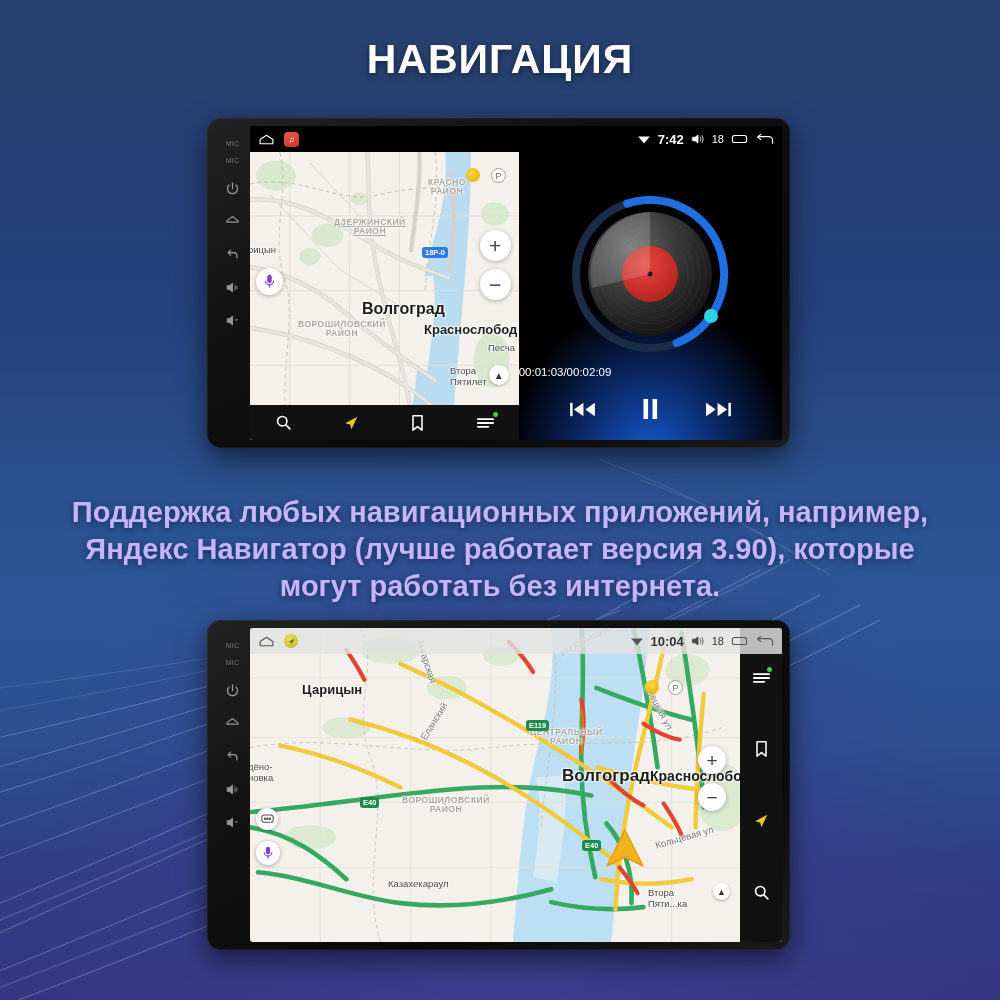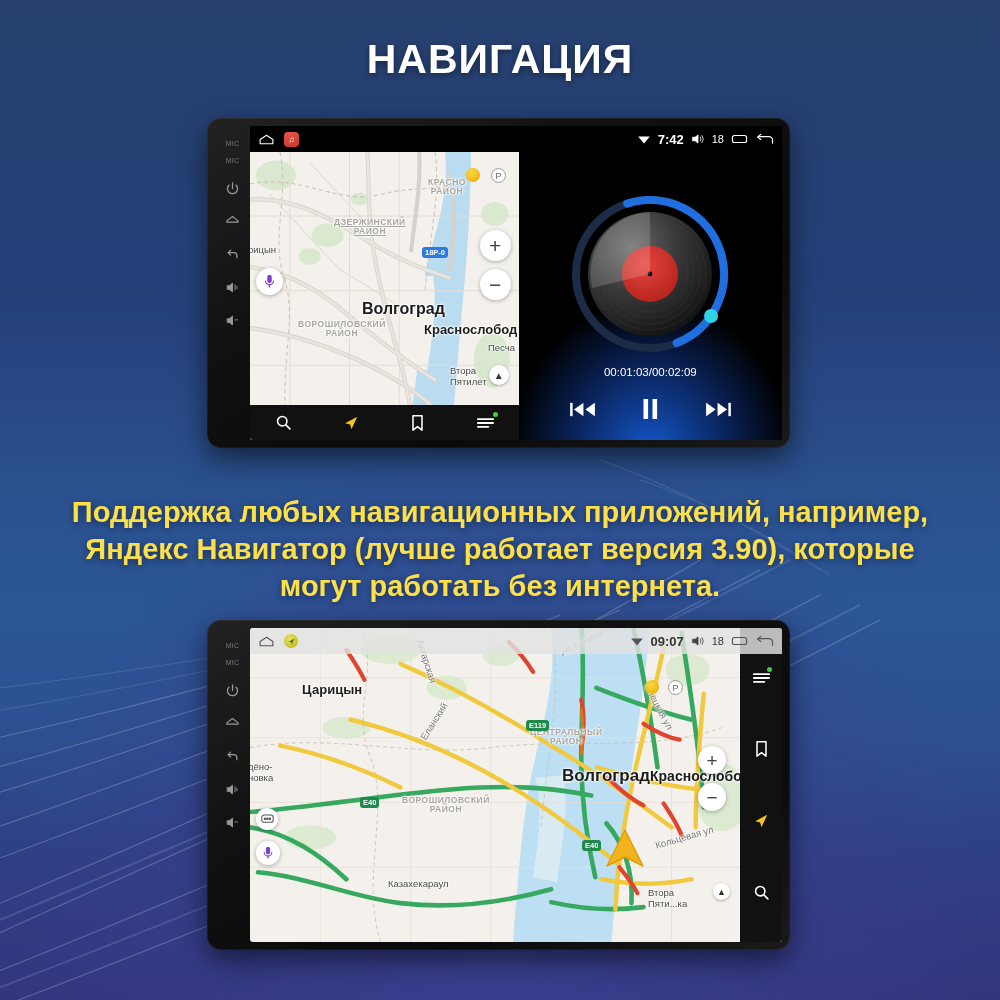--- a/index.html
+++ b/index.html
@@ -164,7 +164,7 @@
     background:radial-gradient(ellipse at 50% 110%, rgba(22,92,214,.95) 0%, rgba(16,58,150,.55) 45%, rgba(0,0,0,0) 75%);
   }
   .time-row {
-    position:absolute; left:0; right:0; bottom:62px; text-align:center;
+    position:absolute; left:0; right:0; bottom:62px; text-align:left;
     color:#fff; font-size:11.5px;
   }
   .ctrl-row {

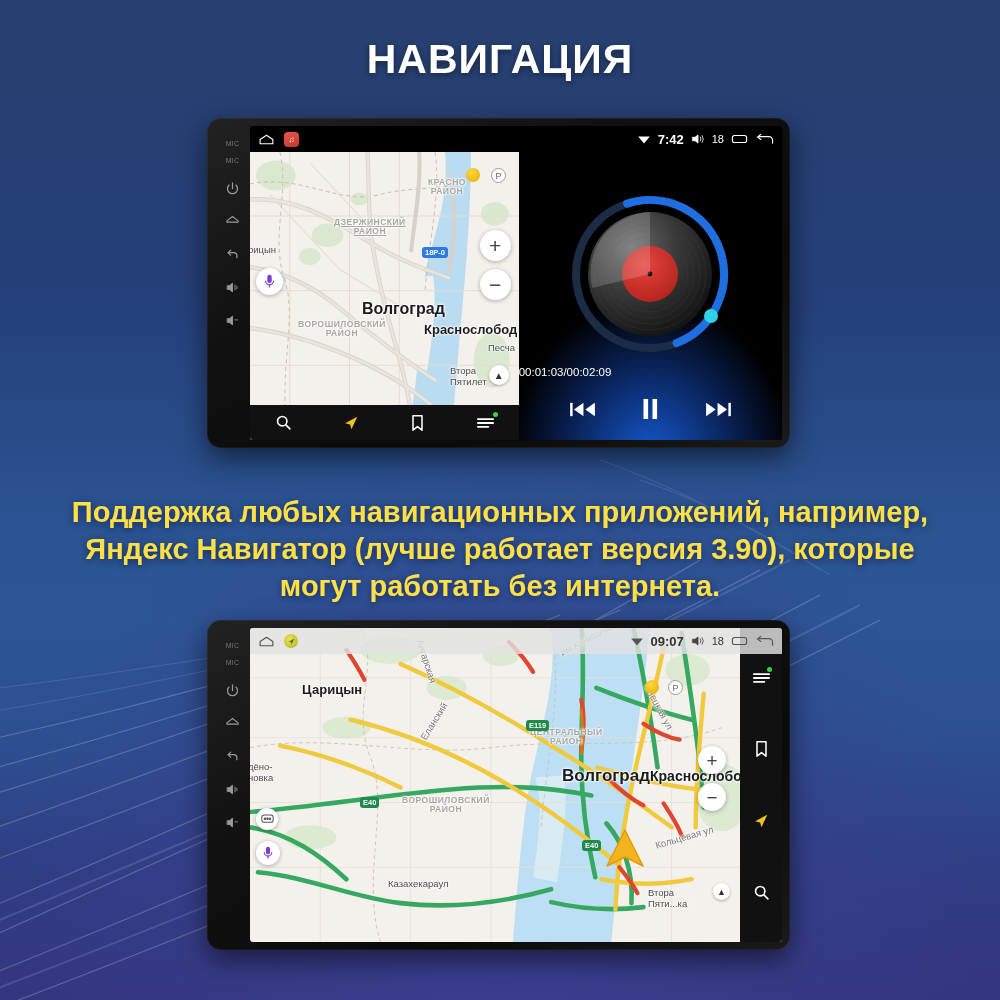--- a/index.html
+++ b/index.html
@@ -34,7 +34,7 @@
   
   #caption {
     position:absolute; top:494px; left:50px; right:50px; z-index:5;
-    text-align:center; color:#fde047;
+    text-align:center; color:#c4b5fd;
     font-size:29px; font-weight:bold; line-height:1.28;
     text-shadow:0 2px 7px rgba(10,20,60,.6);
   }

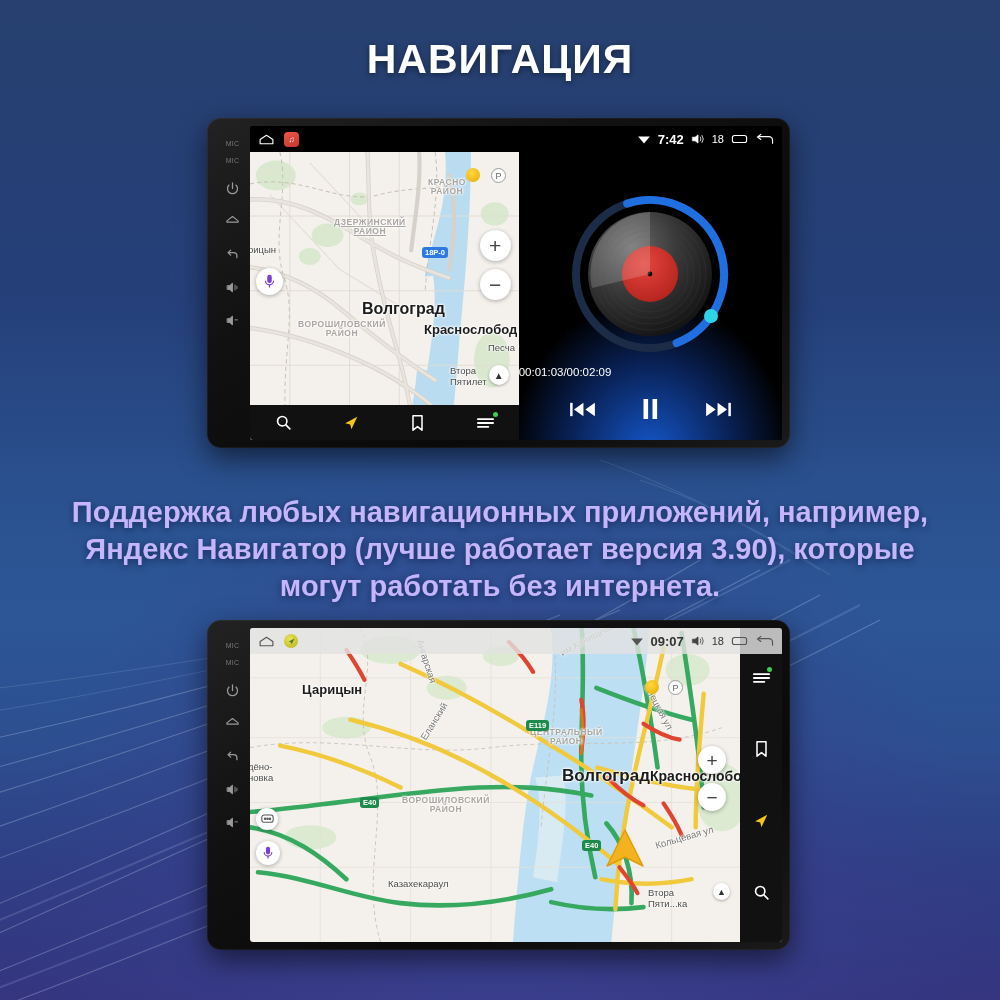--- a/index.html
+++ b/index.html
@@ -609,7 +609,7 @@
               <path d="M2 4 12 16 22 4z"></path>
             </svg>
         </span>
-        <span class="sb-time">09:07</span>
+        <span class="sb-time">10:04</span>
         <span class="sb-icon">
           <svg width="14" height="12" viewBox="0 0 24 20" fill="#444" stroke="#444" stroke-width="1.4" stroke-linecap="round">
             <path d="M3 7h4l5-4v14l-5-4H3z"></path>

